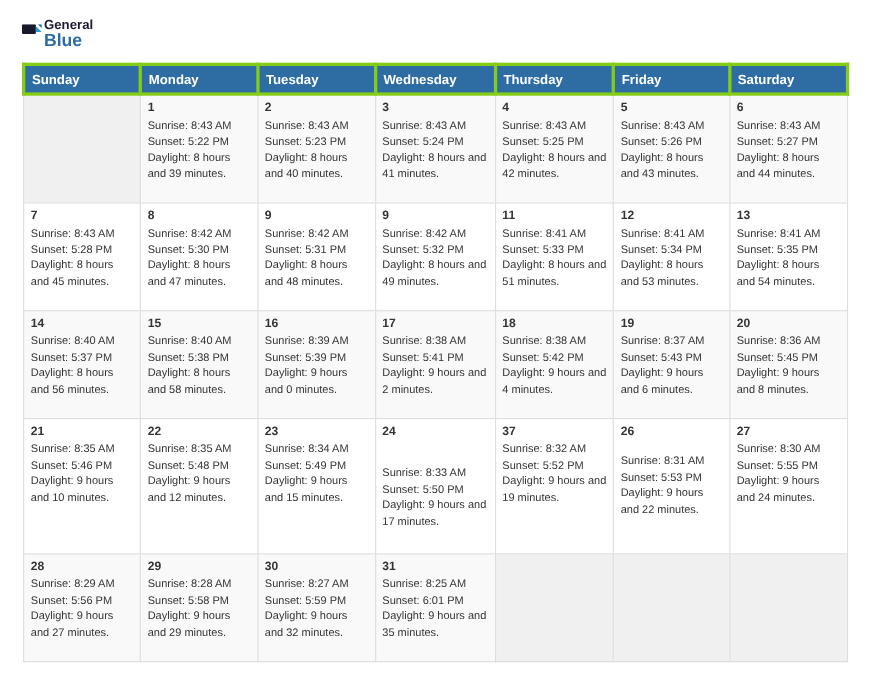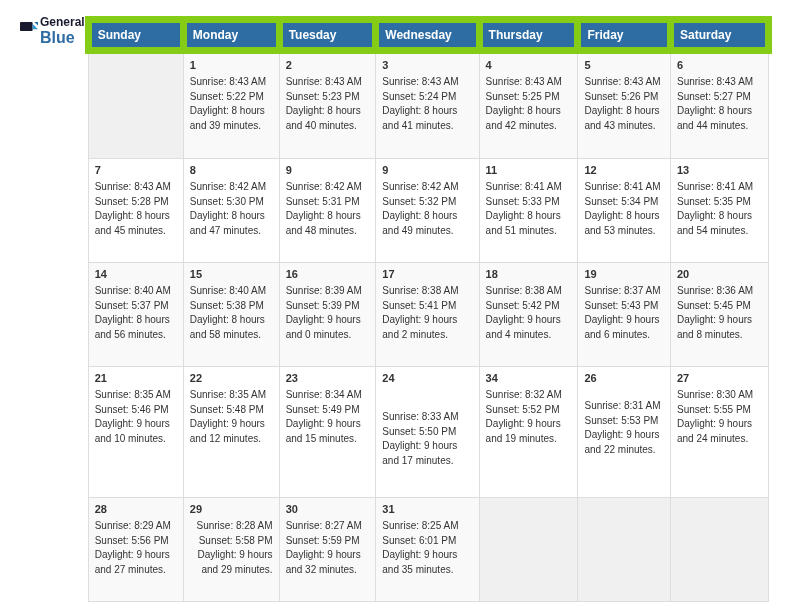--- a/index.html
+++ b/index.html
@@ -15,6 +15,7 @@
       height: 612px;
       padding: 16px 20px 10px 20px;
       display: flex;
+      flex-direction: column;
     }
     .header {
       display: flex;

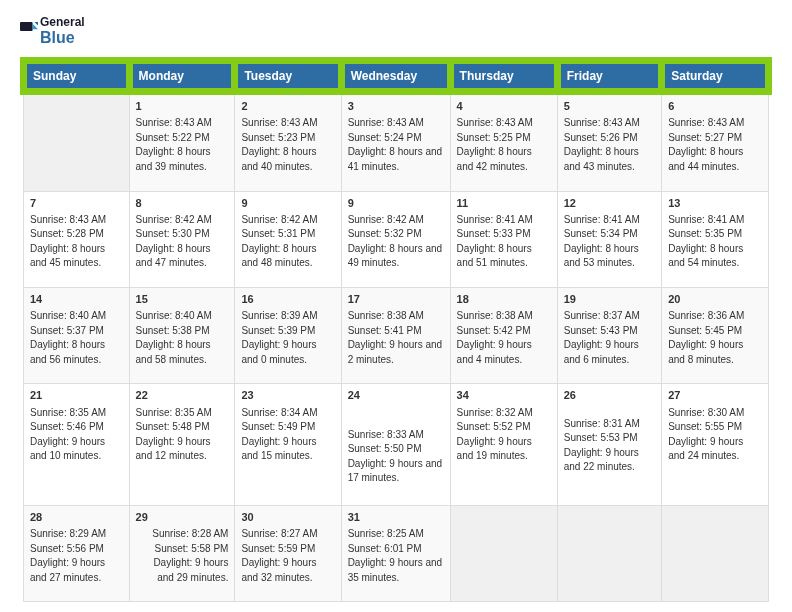--- a/index.html
+++ b/index.html
@@ -55,7 +55,7 @@
       font-weight: bold;
       text-align: left;
       padding: 5px 6px;
-      border: 7px solid #84cc16;
+      border: 3px solid #84cc16;
     }
     .calendar-table tbody tr td {
       vertical-align: top;

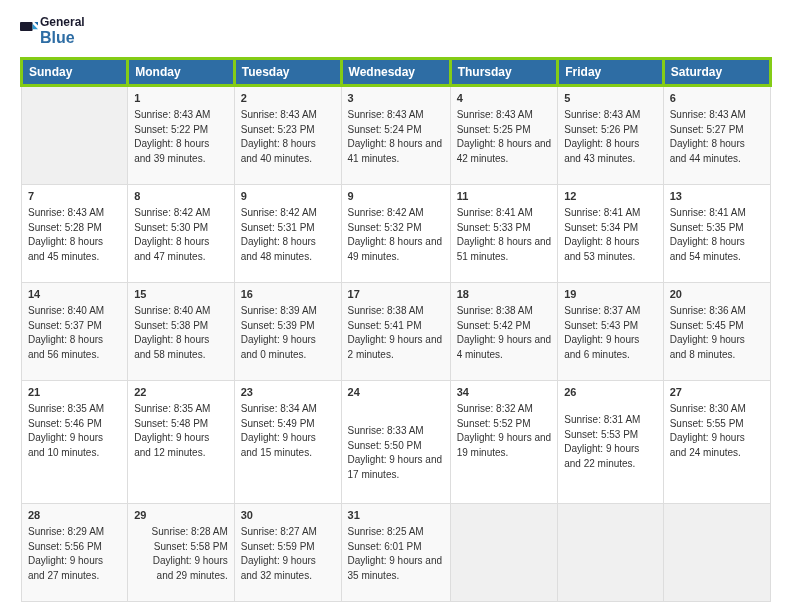--- a/index.html
+++ b/index.html
@@ -279,7 +279,7 @@
 Daylight: 9 hours and 17 minutes.</div>
           </td>
           <td>
-            <span class="day-num">34</span>
+            <span class="day-num">37</span>
             <div class="day-info" style="white-space: pre-line;">Sunrise: 8:32 AM
 Sunset: 5:52 PM
 Daylight: 9 hours and 19 minutes.</div>

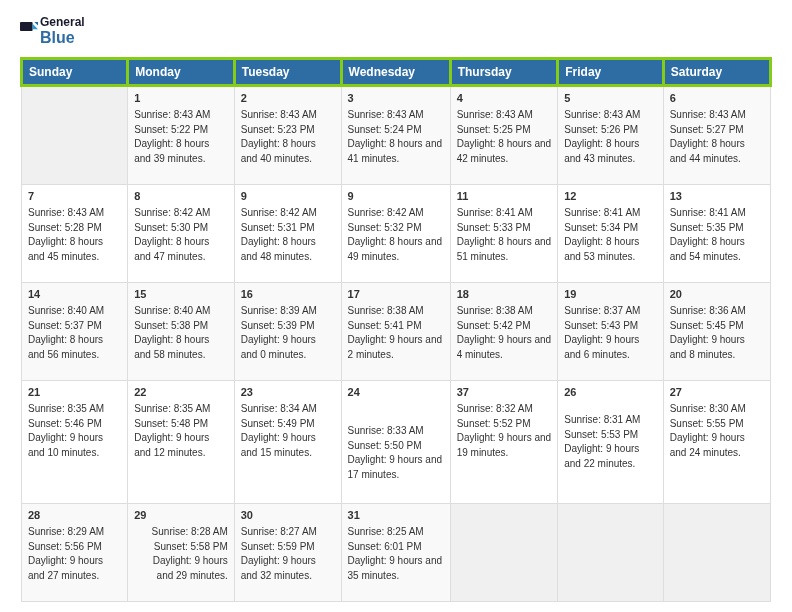--- a/index.html
+++ b/index.html
@@ -306,7 +306,7 @@
           </td>
           <td>
             <span class="day-num">29</span>
-            <div class="day-info" style="white-space: pre-line; text-align: right;">Sunrise: 8:28 AM
+            <div class="day-info" style="white-space: pre-line;">Sunrise: 8:28 AM
 Sunset: 5:58 PM
 Daylight: 9 hours and 29 minutes.</div>
           </td>

